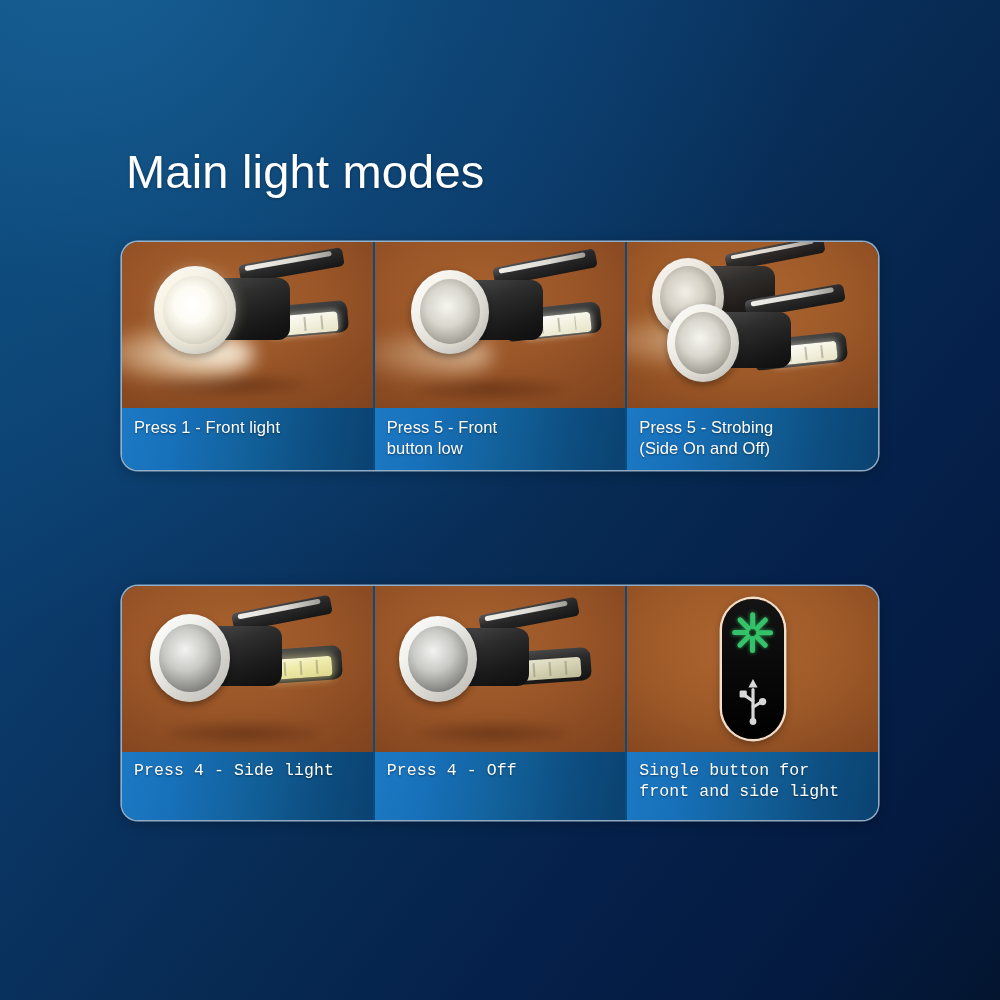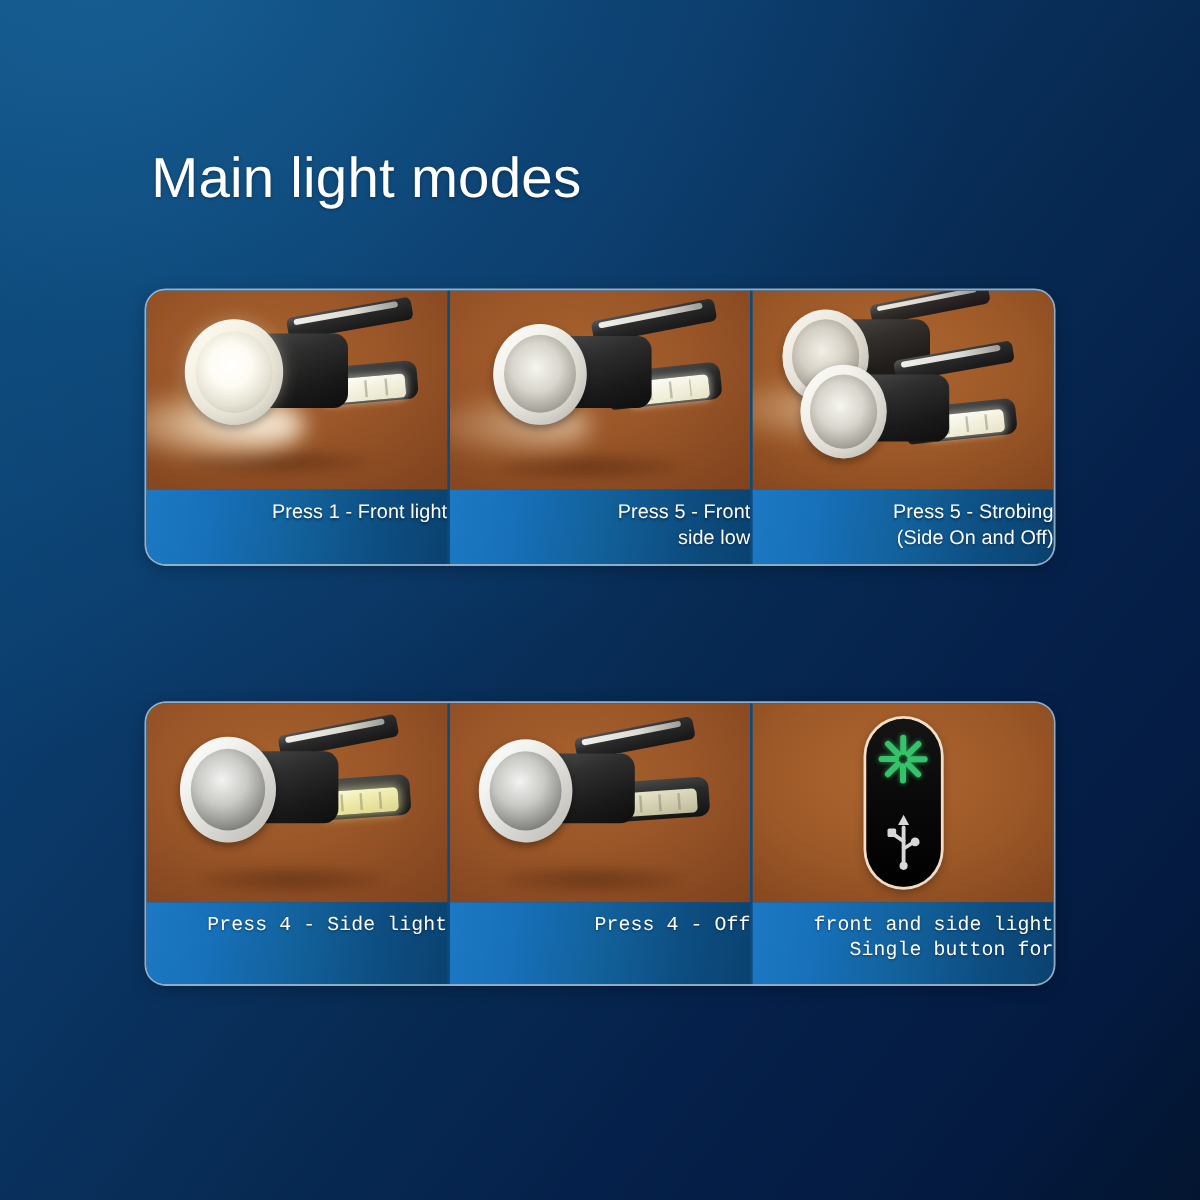--- a/index.html
+++ b/index.html
@@ -15,7 +15,7 @@
   
   .title {
     position:absolute;
-    left:126px; top:120px;
+    left:126px; top:144px;
     font-size:47px;
     font-weight:400;
     letter-spacing:0.2px;

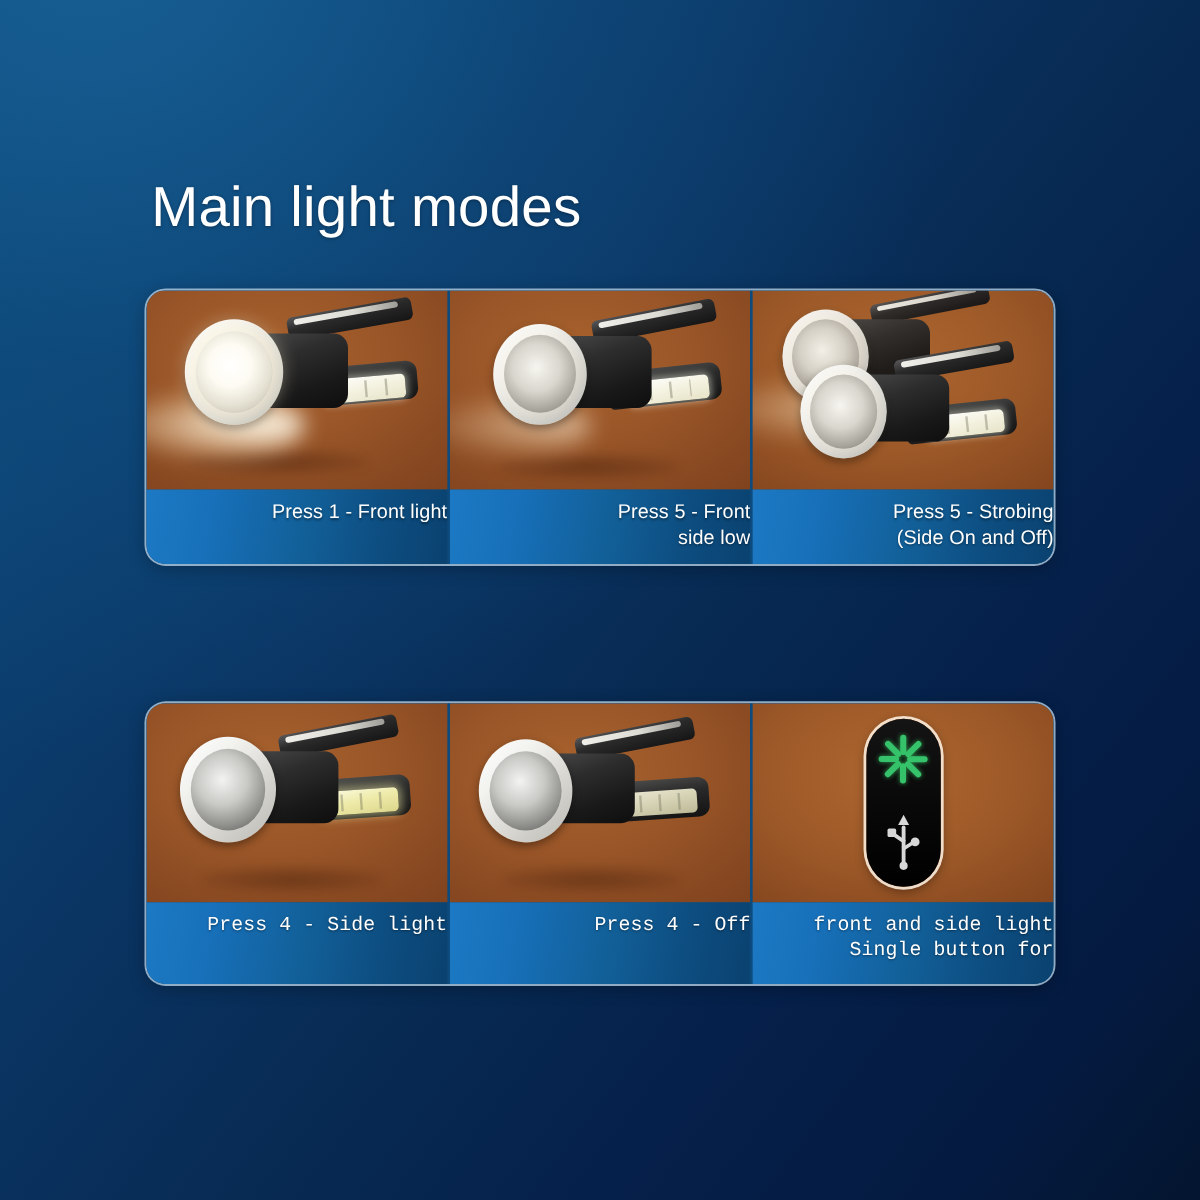--- a/index.html
+++ b/index.html
@@ -75,7 +75,7 @@
     text-shadow:0 1px 2px rgba(0,0,0,0.45);
   }
   .card.row2 .caption { height:68px; flex:0 0 68px;font-family:Liberation Mono, monospace; }
-  .caption .ln { display:block; white-space:nowrap;text-align:right; }
+  .caption .ln { display:block; white-space:nowrap; }
 
   
   .torch { position:absolute; transform-origin:center; }

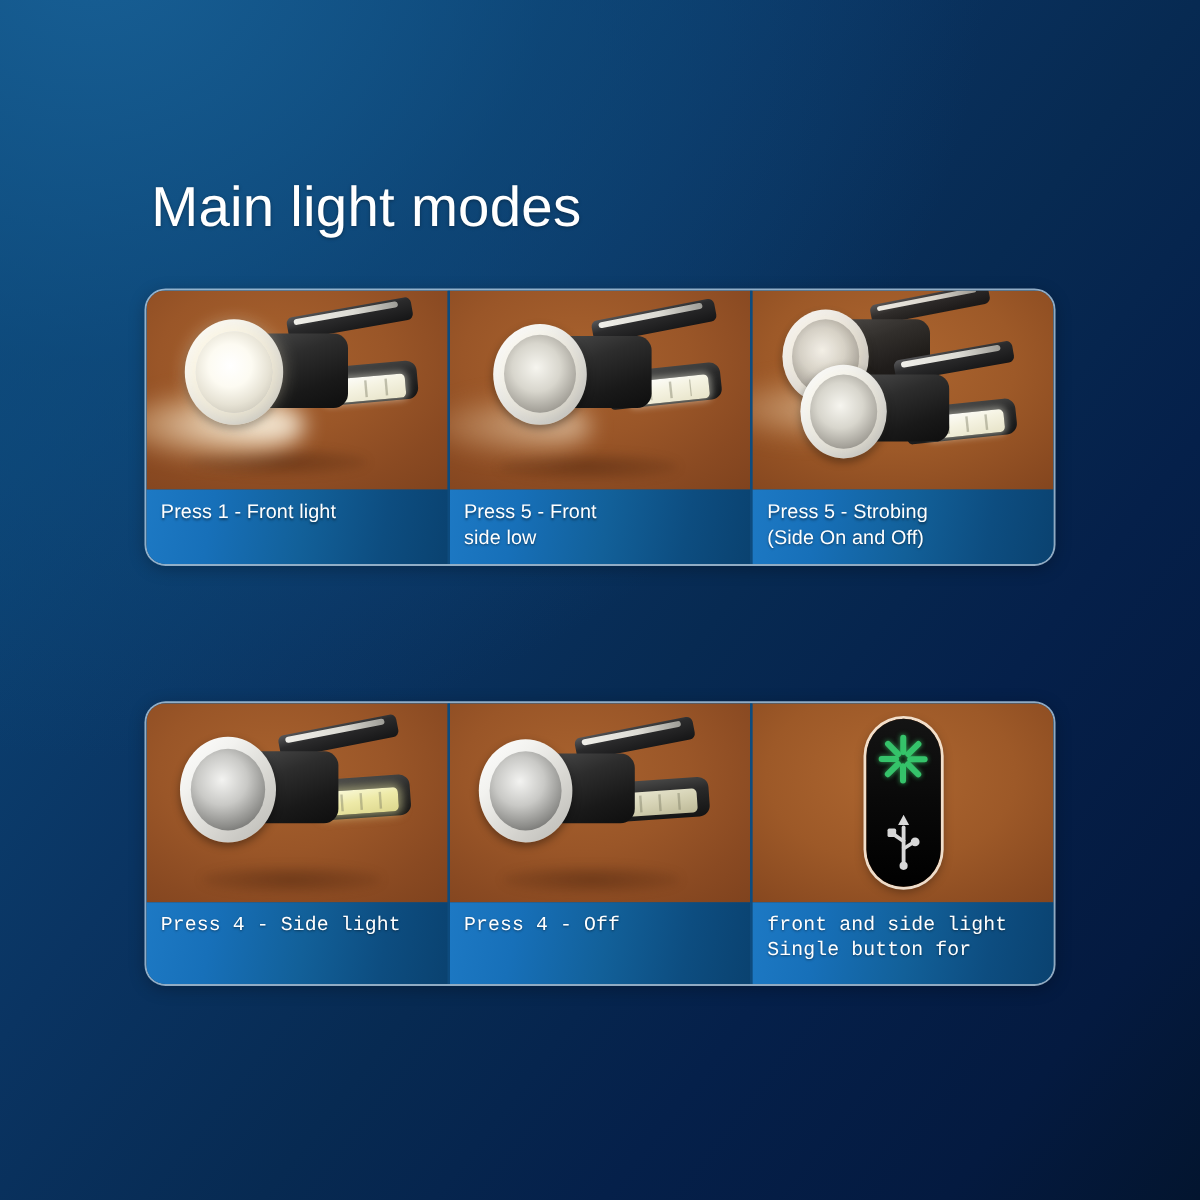--- a/index.html
+++ b/index.html
@@ -230,7 +230,7 @@
     </div>
     <div class="caption">
       <span class="ln">Press 5 - Front</span>
-      <span class="ln">side low</span>
+      <span class="ln">button low</span>
     </div>
   </div>
 

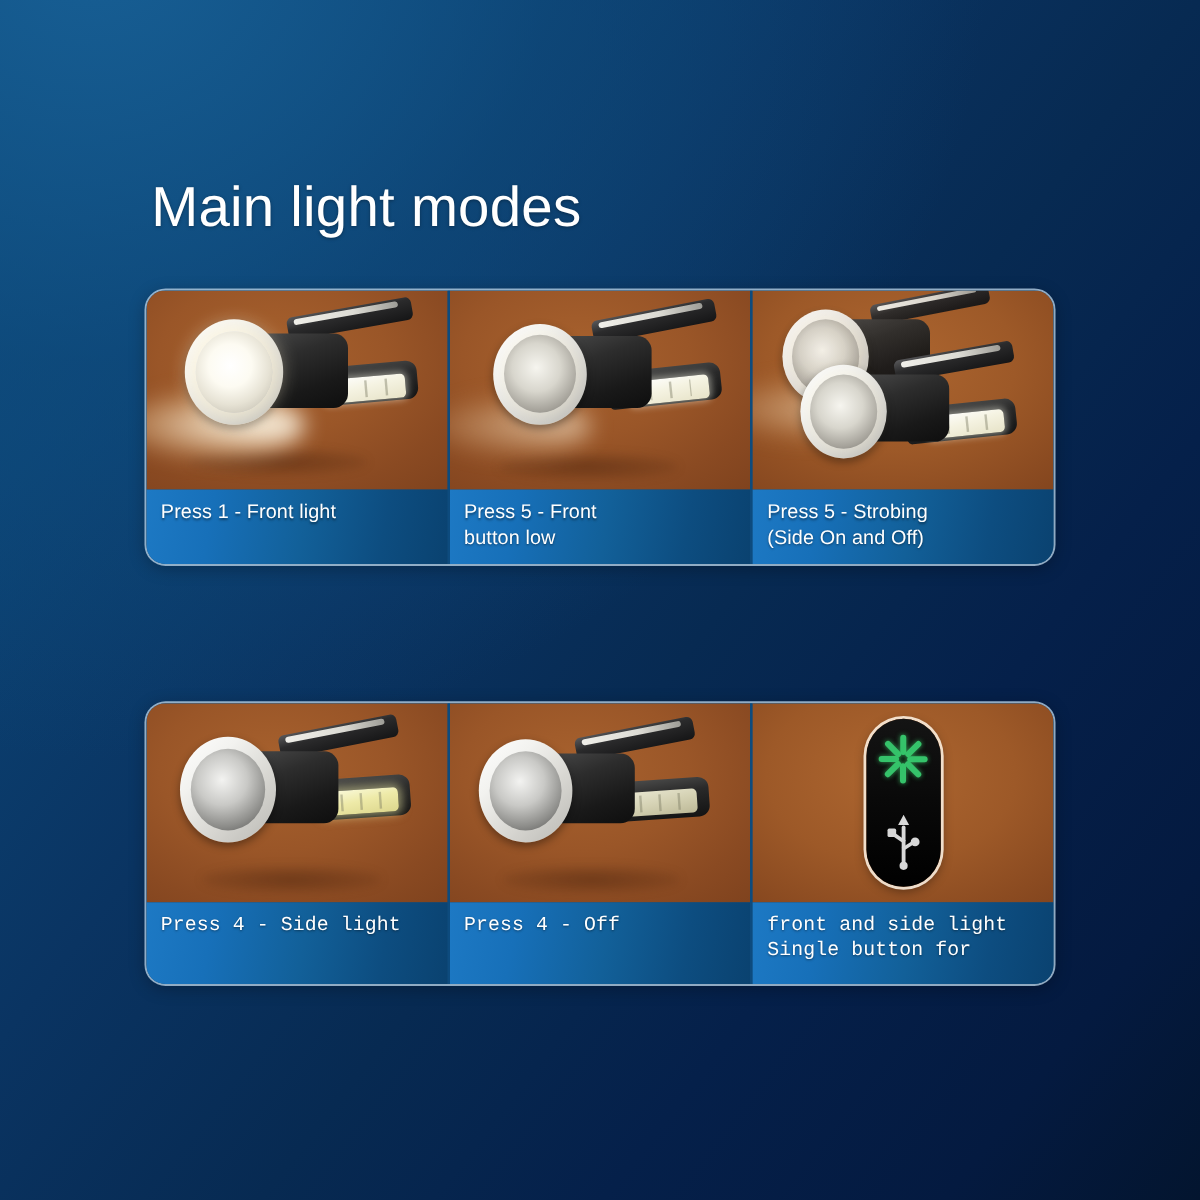--- a/index.html
+++ b/index.html
@@ -345,8 +345,8 @@
       </div>
     </div>
     <div class="caption">
+      <span class="ln">Single button for</span>
       <span class="ln">front and side light</span>
-      <span class="ln">Single button for</span>
     </div>
   </div>
 

